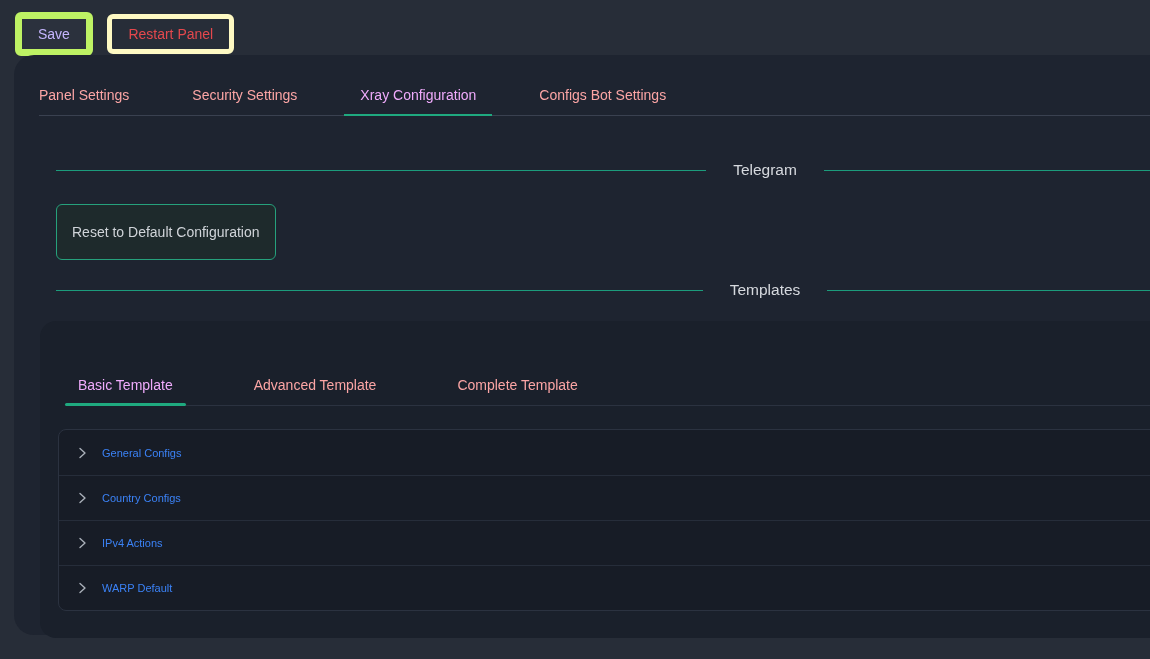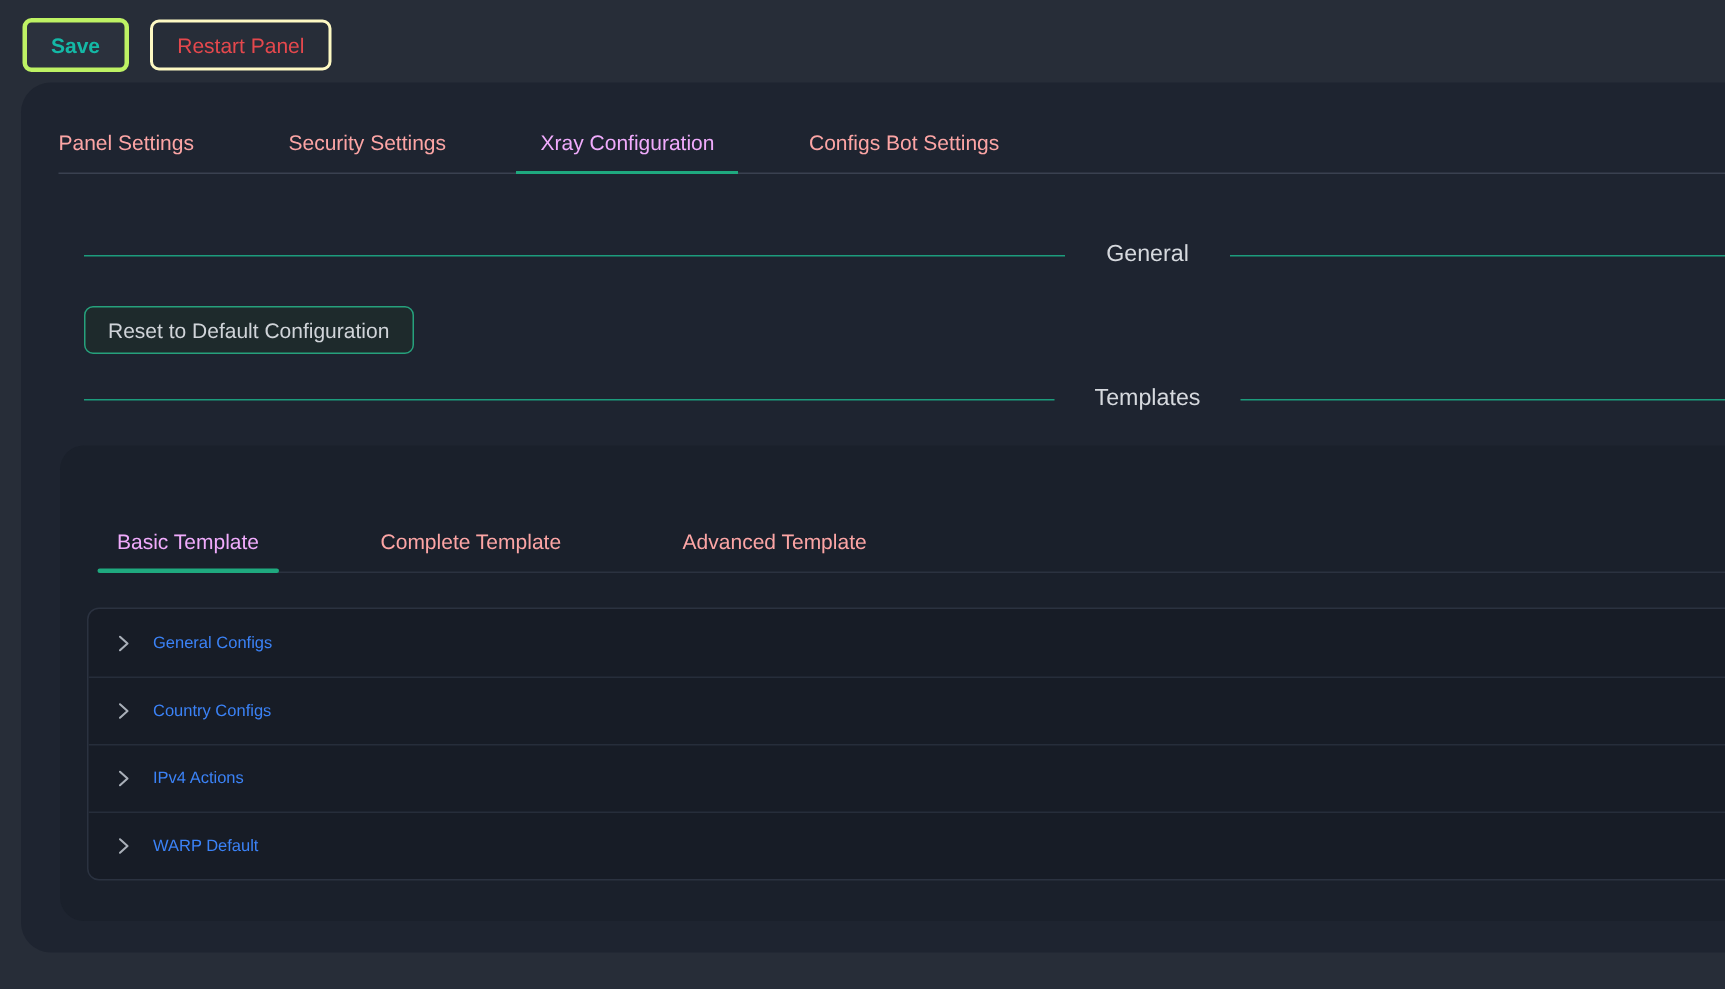--- a/index.html
+++ b/index.html
@@ -13,7 +13,7 @@
   .toolbar { padding: 12px 0 0 15px; height: 55px; }
   .btn { display: inline-block; font-size: 14px; line-height: 20px;
          padding: 5px 16px; border-radius: 6px; cursor: pointer; }
-  .btn-save { background: #2b313d; border: 3px solid #bef264; color: #14b8a6; font-weight: bold; }
+  .btn-save { background: #2b313d; border: 7px solid #bef264; color: #c4b5fd; }
   .btn-restart { background: transparent; border: 2px solid #fef9c3; color: #e5484d; margin-left: 10px; }
 
   

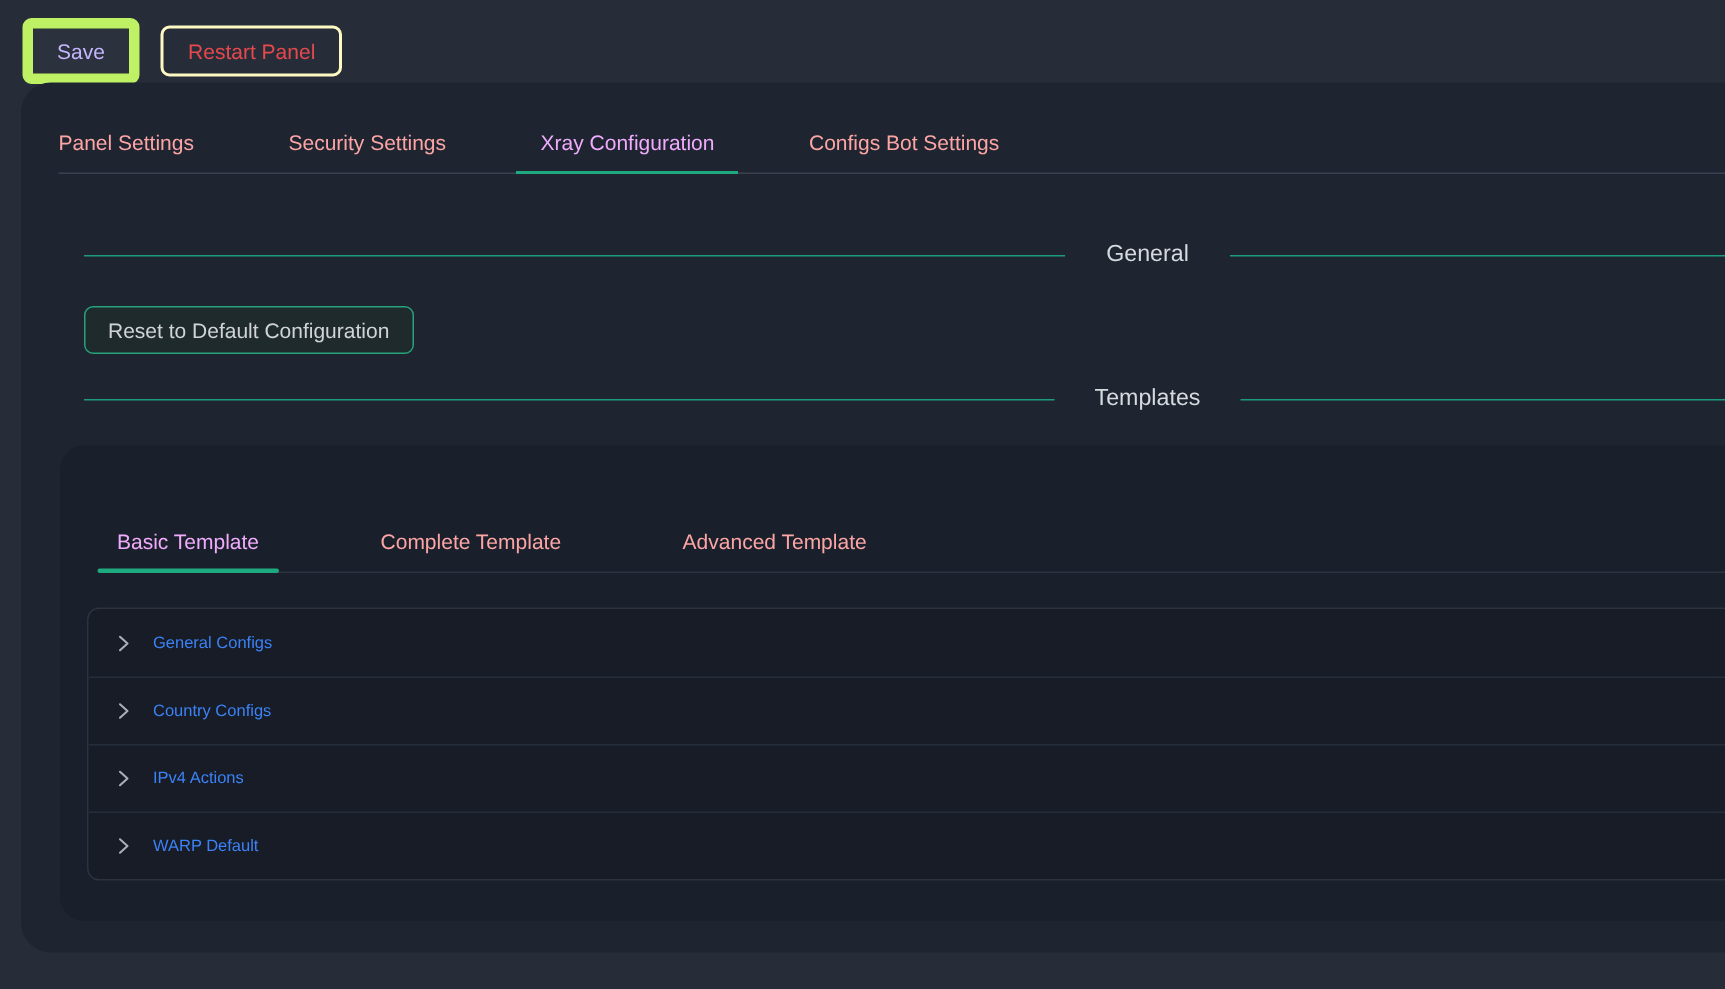--- a/index.html
+++ b/index.html
@@ -14,7 +14,7 @@
   .btn { display: inline-block; font-size: 14px; line-height: 20px;
          padding: 5px 16px; border-radius: 6px; cursor: pointer; }
   .btn-save { background: #2b313d; border: 7px solid #bef264; color: #c4b5fd; }
-  .btn-restart { background: transparent; border: 2px solid #fef9c3; color: #e5484d; margin-left: 10px; }
+  .btn-restart { background: transparent; border: 5px solid #fef9c3; color: #e5484d; margin-left: 10px; }
 
   
   .card {

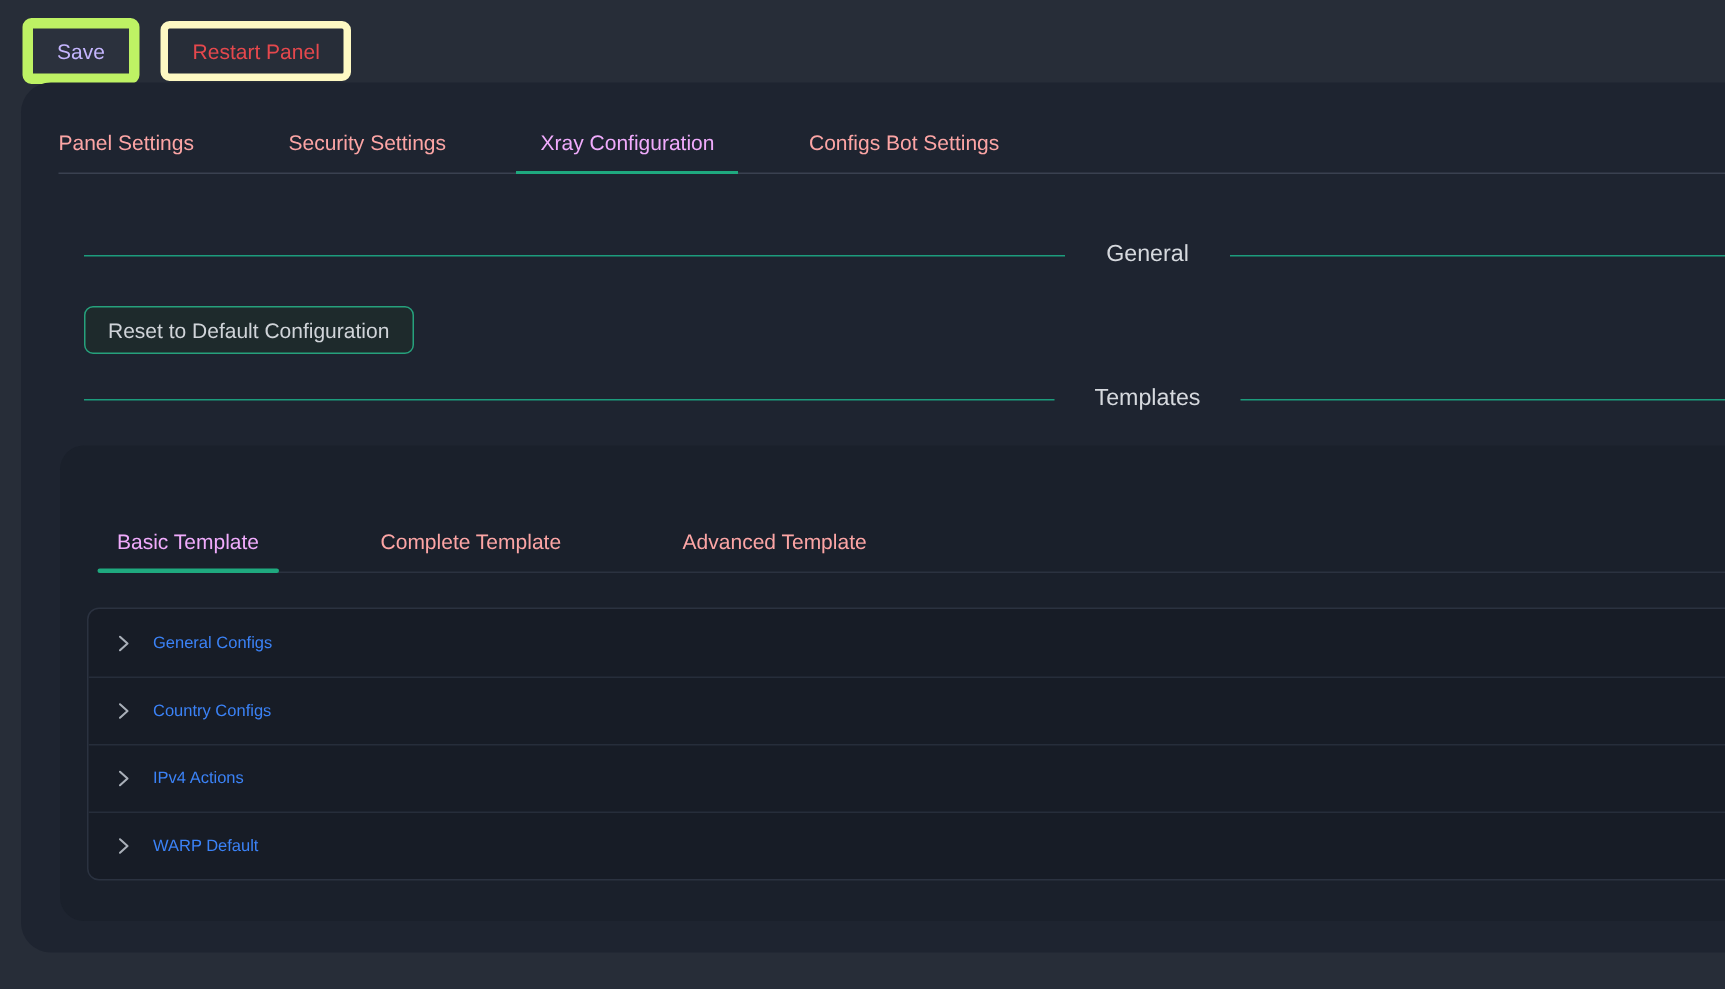--- a/index.html
+++ b/index.html
@@ -80,7 +80,7 @@
   </div>
 
   <div class="divider">
-    <span>General</span>
+    <span>Telegram</span>
   </div>
 
   <span class="btn-reset">Reset to Default Configuration</span>

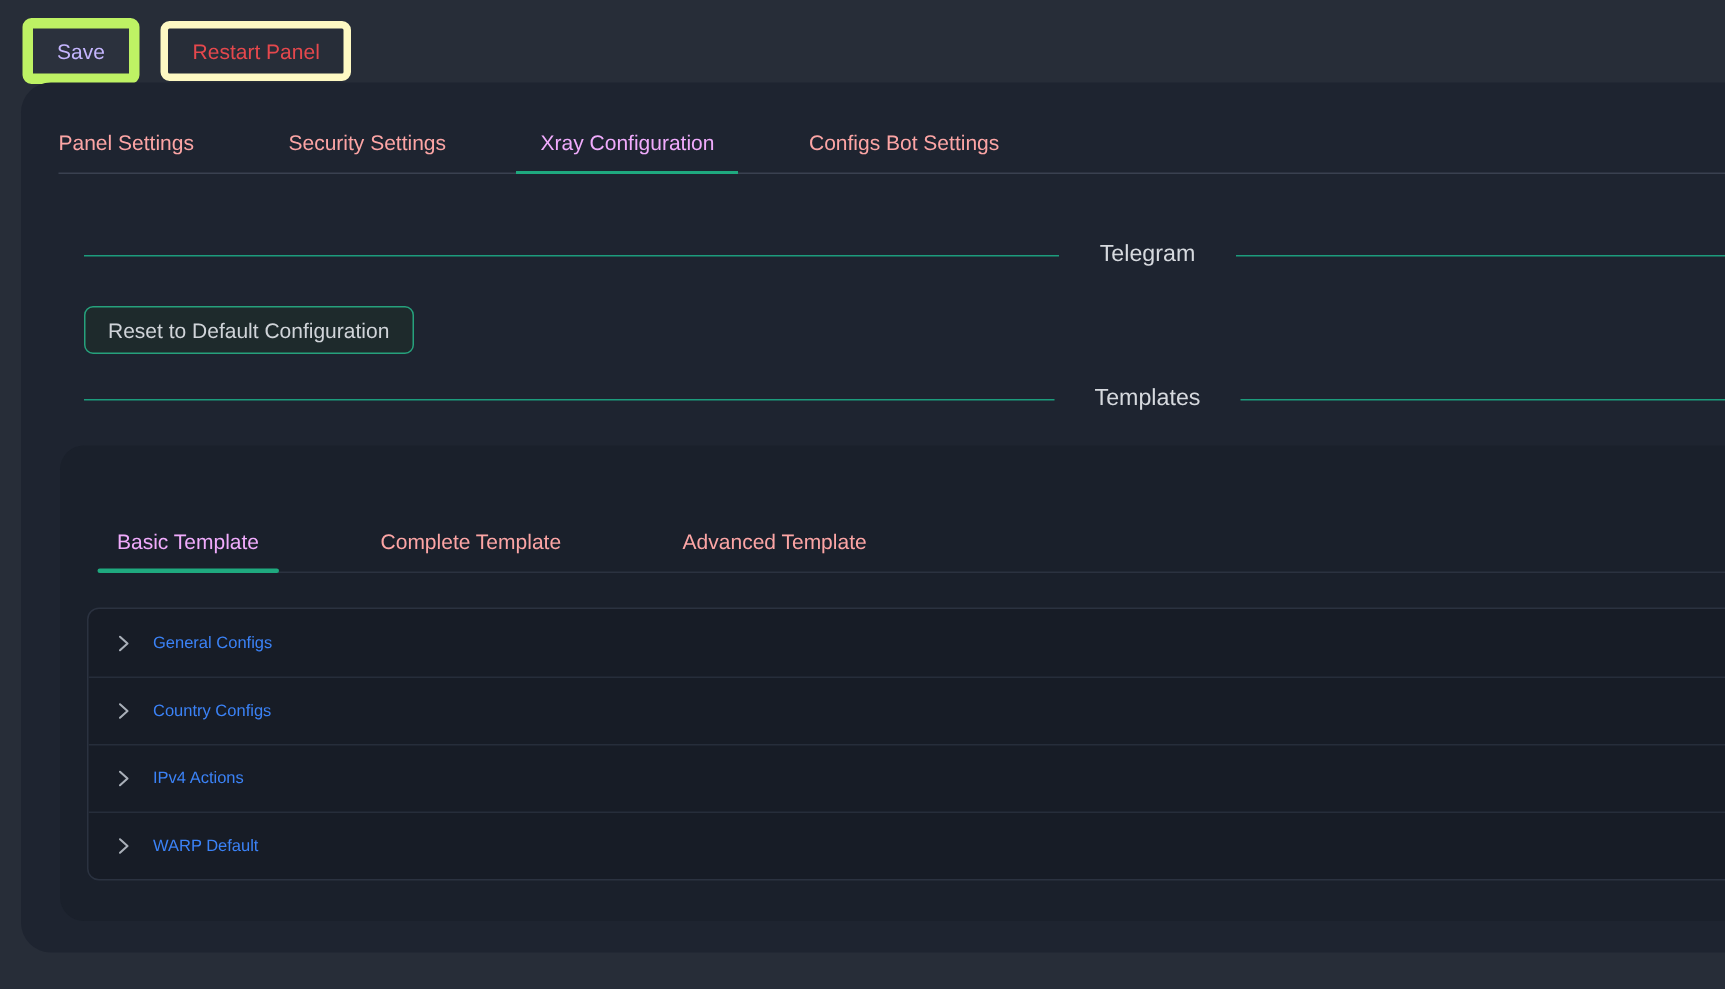--- a/index.html
+++ b/index.html
@@ -43,7 +43,7 @@
   .btn-reset { display: inline-block; margin: 24px 0 0 17px;
                background: #1e2a2c; border: 1px solid #26a17c; border-radius: 6px;
                color: #d0d4d9; font-size: 14px; line-height: 20px;
-               padding: 5px 15px; cursor: pointer; }
+               padding: 17px 15px; cursor: pointer; }
 
   
   .inner-card { margin: 21px 0 0 1px; height: 317px;

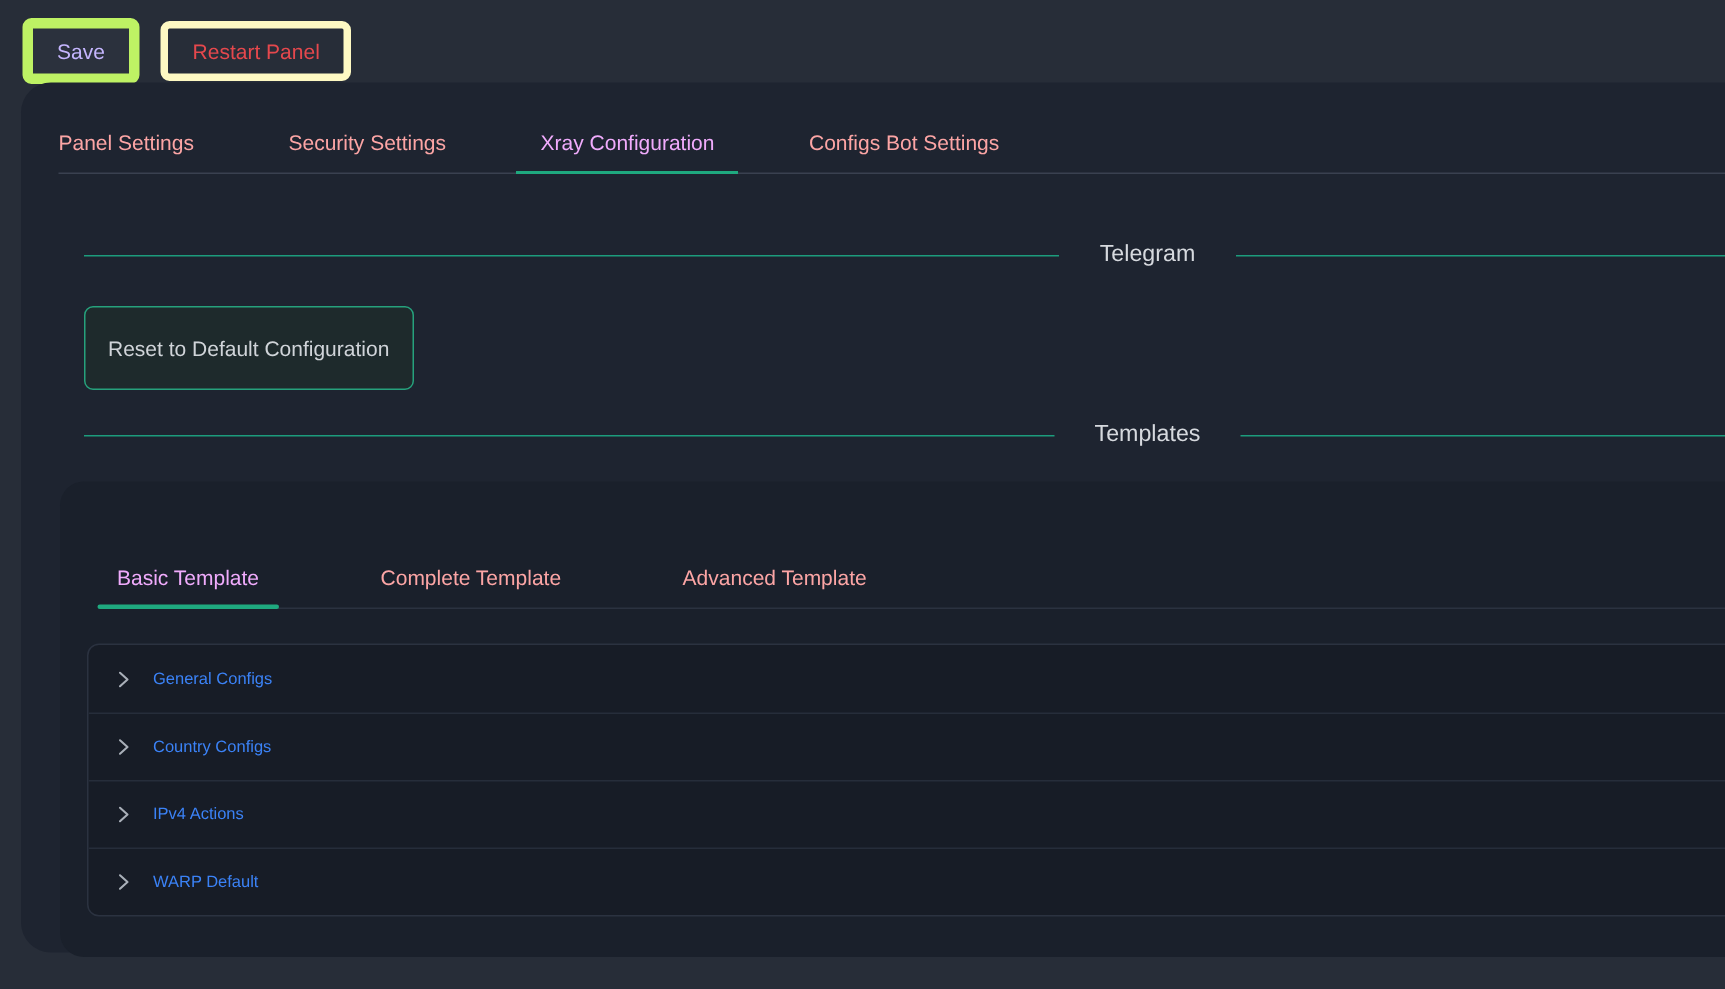--- a/index.html
+++ b/index.html
@@ -93,8 +93,8 @@
 
     <div class="tabbar">
       <div class="tab active">Basic Template</div>
+      <div class="tab">Advanced Template</div>
       <div class="tab">Complete Template</div>
-      <div class="tab">Advanced Template</div>
     </div>
 
     <div class="collapse">

